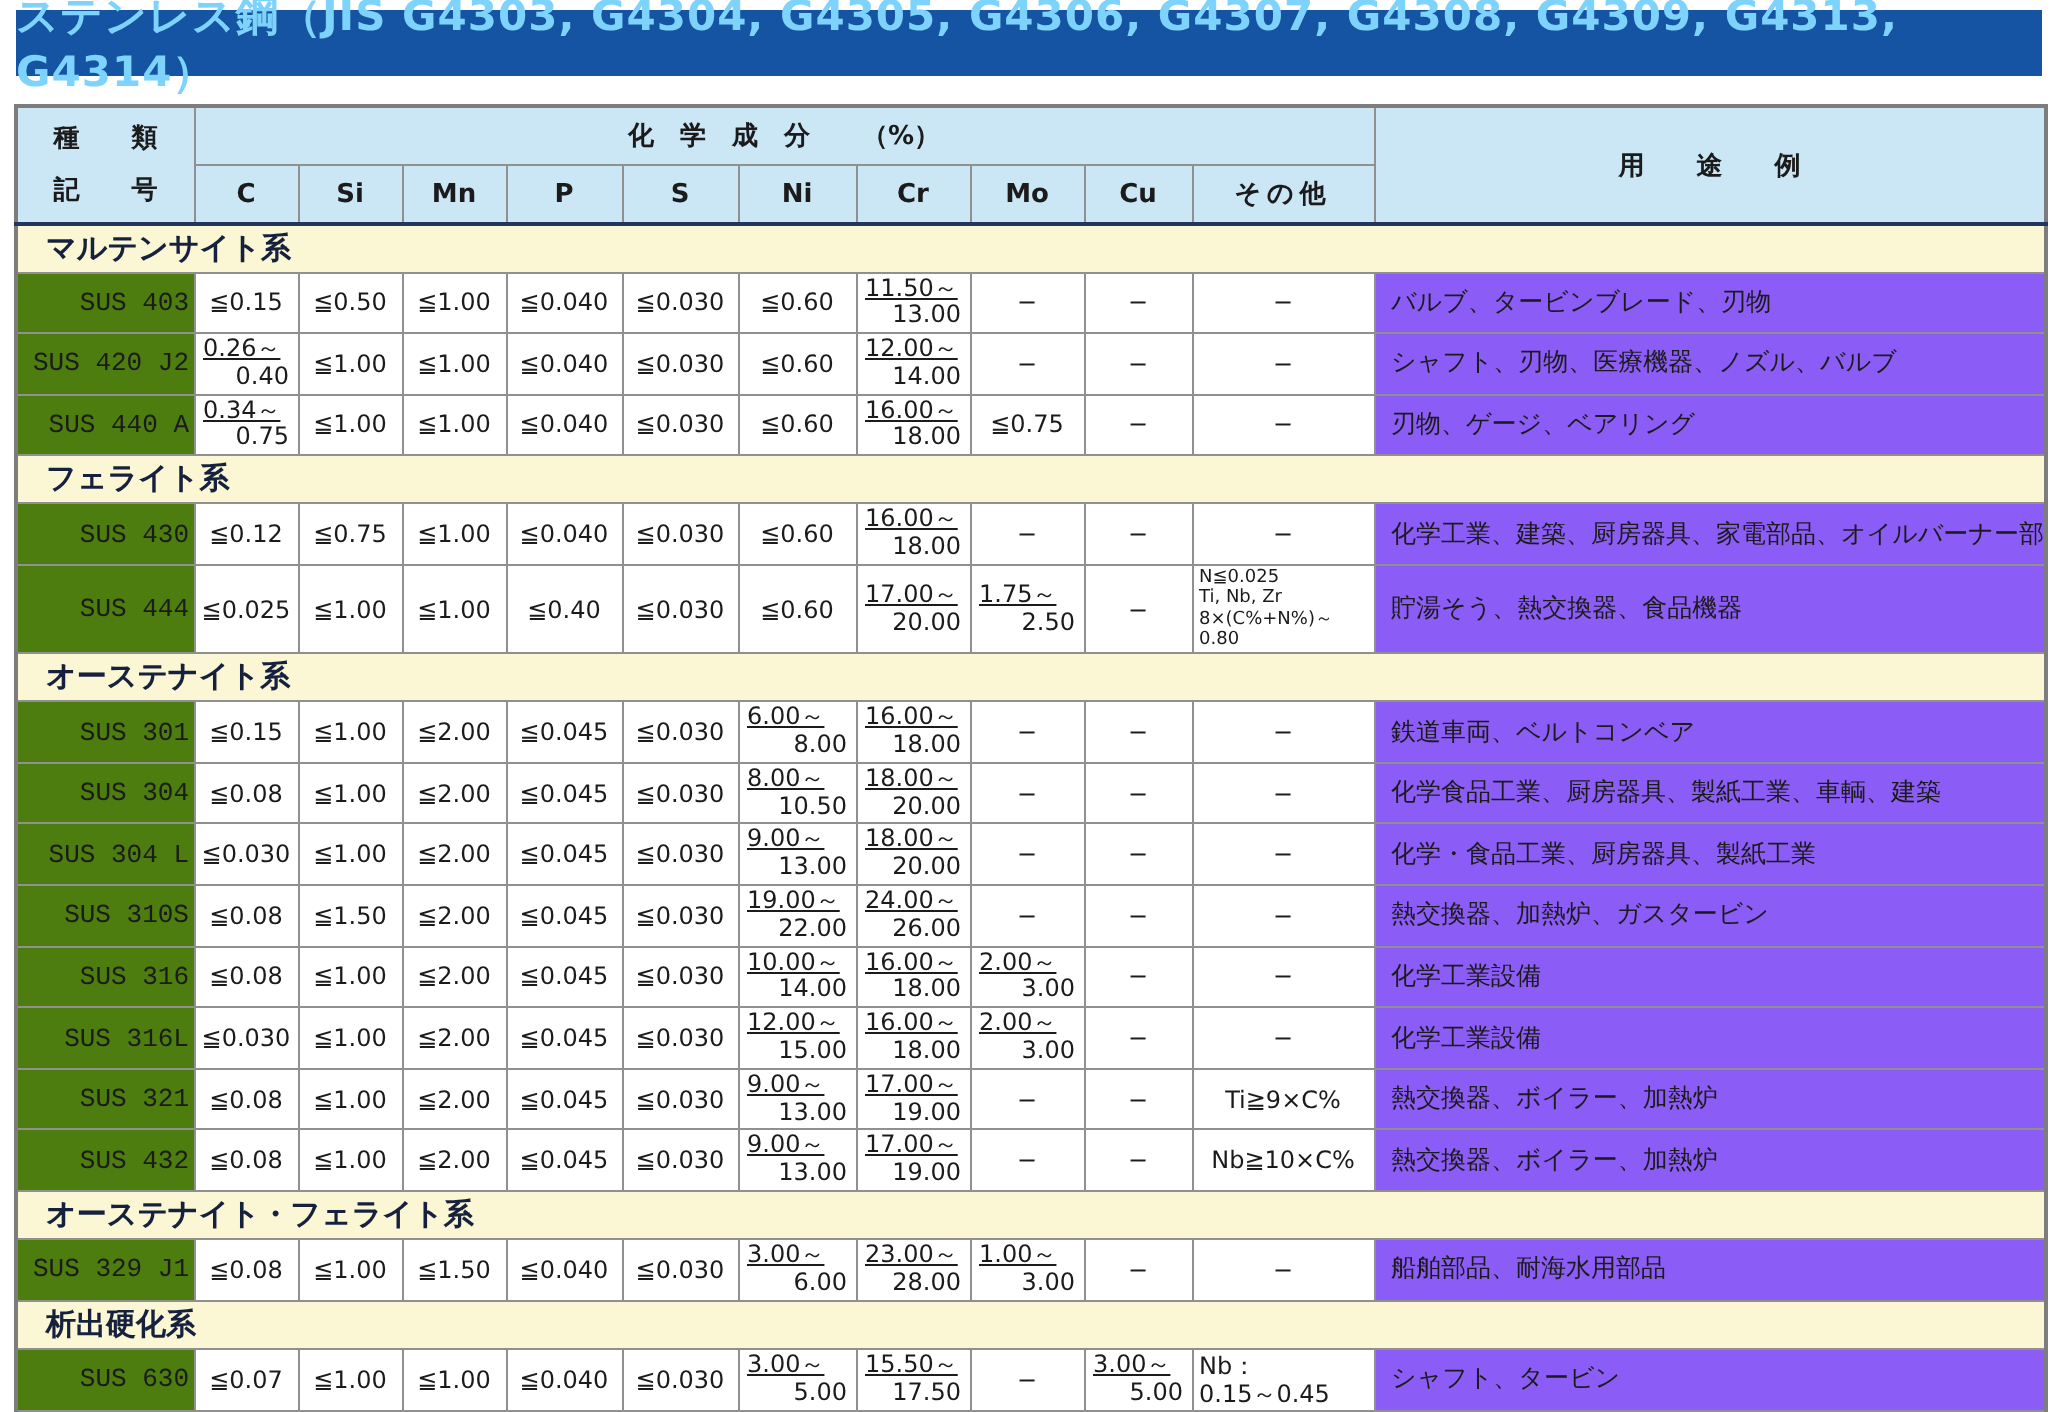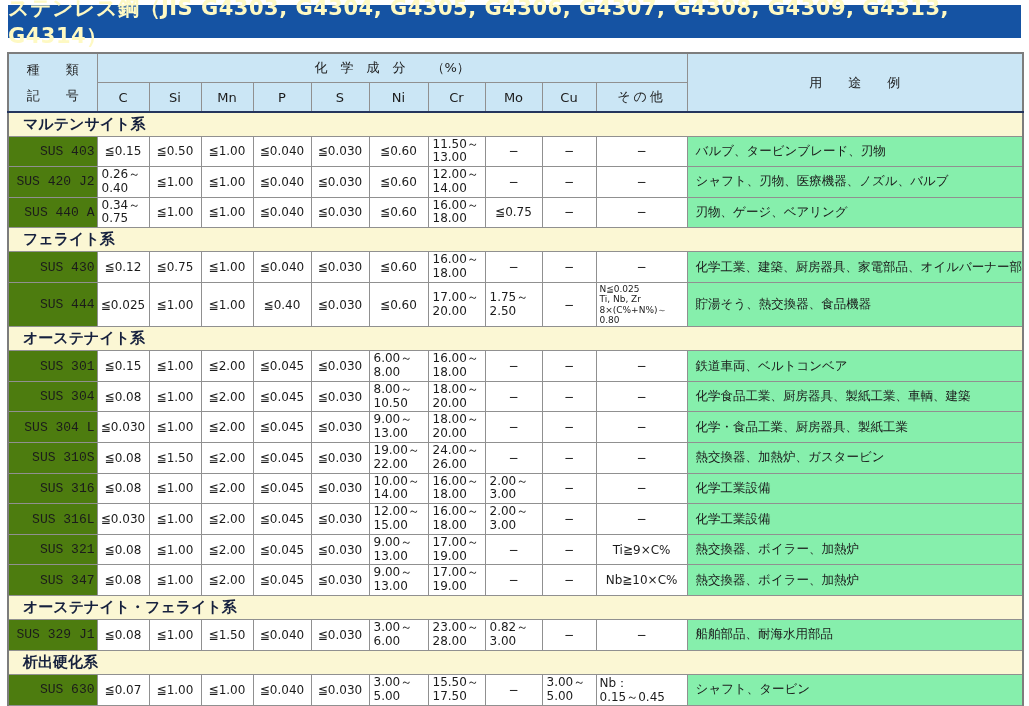--- a/index.html
+++ b/index.html
@@ -10,7 +10,7 @@
   }
   .title-bar {
     position:absolute; left:8px; top:5px; width:1013px; height:33px;
-    background:#1553a3; color:#fef9c3; font-size:21px; font-weight:bold;
+    background:#1553a3; color:#7dd3fc; font-size:21px; font-weight:bold;
     display:flex; align-items:center; justify-content:center; letter-spacing:0.5px;
   }
   table.main {

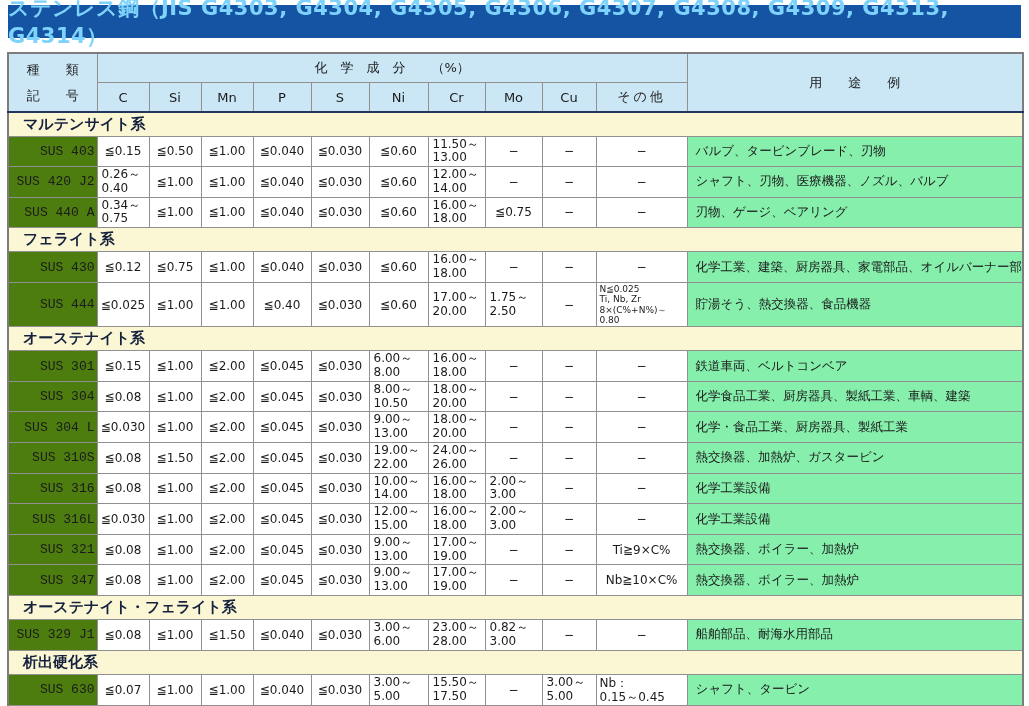--- a/index.html
+++ b/index.html
@@ -21,7 +21,7 @@
   table.main th, table.main td { border:1px solid #909090; overflow:hidden; }
   thead { border-bottom:2px solid #25355c; }
   thead th {
-    background:#cbe6f5; font-weight:normal; font-size:13px; text-align:center;
+    background:#cbe6f5; font-weight:bold; font-size:13px; text-align:center;
     height:28px; padding:0;
   }
   th.kind { vertical-align:middle; }

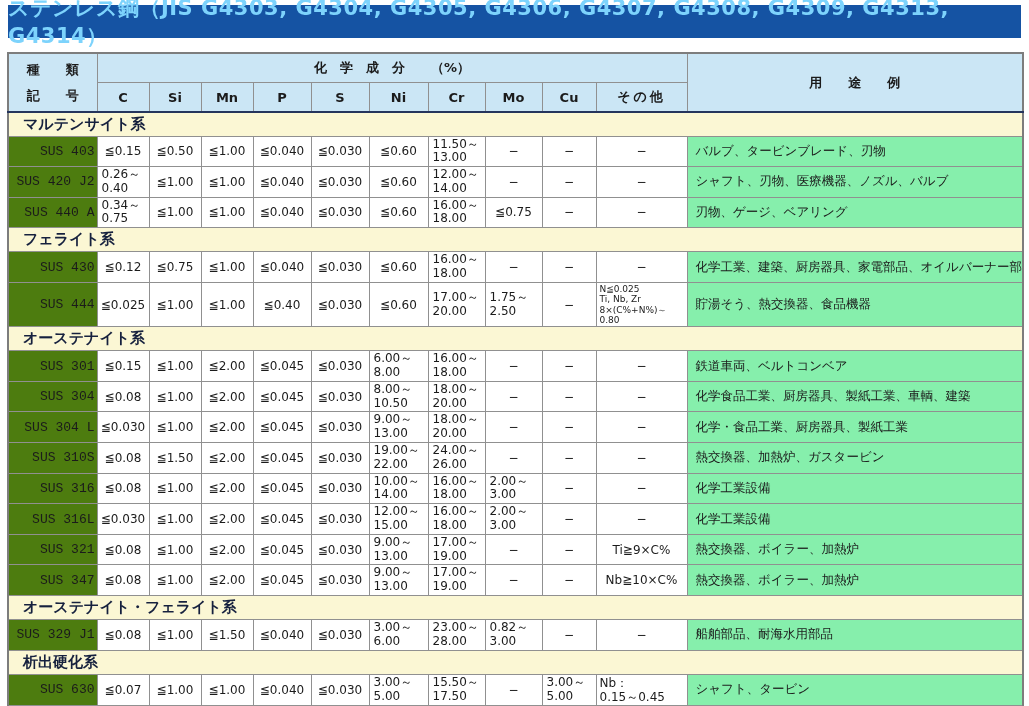--- a/index.html
+++ b/index.html
@@ -40,7 +40,7 @@
   }
   td.val { font-size:12px; text-align:center; padding:1px 2px; background:#fff; }
   td.range { font-size:12px; padding:1px 4px; background:#fff; line-height:1.15; }
-  td.range .r1 { text-align:left; }
+  td.range .r1 { text-align:left;text-decoration:underline; }
   td.range .r2 { }
   td.other-single { font-size:12px; text-align:center; padding:1px 2px; background:#fff; }
   td.other-multi { background:#fff; text-align:left; padding:1px 3px; }

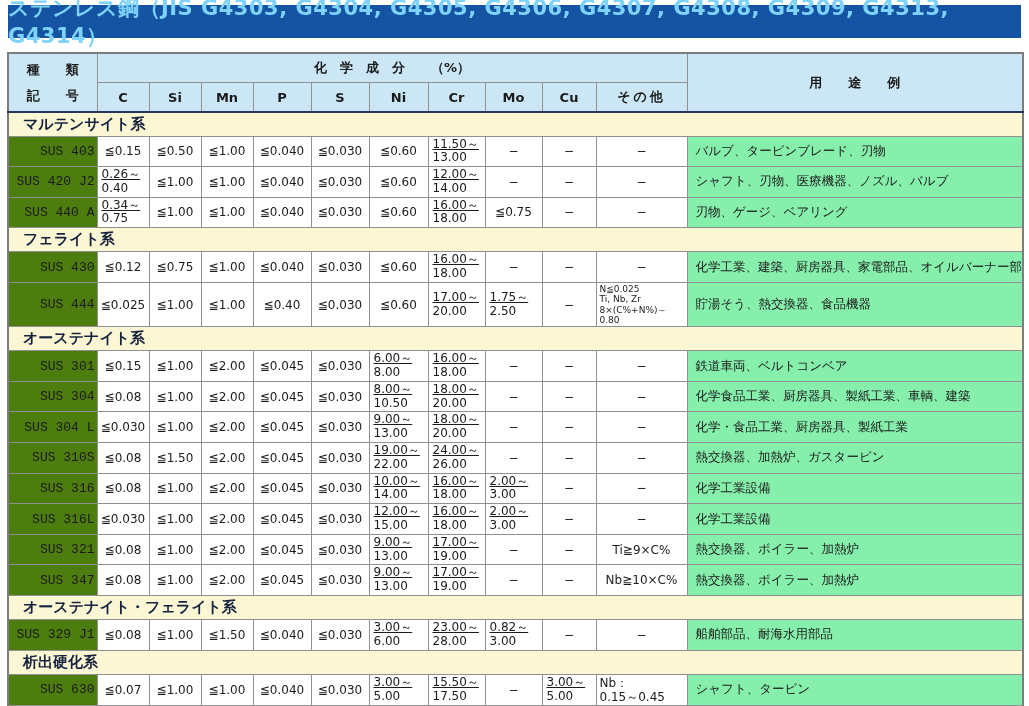--- a/index.html
+++ b/index.html
@@ -41,7 +41,7 @@
   td.val { font-size:12px; text-align:center; padding:1px 2px; background:#fff; }
   td.range { font-size:12px; padding:1px 4px; background:#fff; line-height:1.15; }
   td.range .r1 { text-align:left;text-decoration:underline; }
-  td.range .r2 { }
+  td.range .r2 { text-align:right; }
   td.other-single { font-size:12px; text-align:center; padding:1px 2px; background:#fff; }
   td.other-multi { background:#fff; text-align:left; padding:1px 3px; }
   td.other-multi.xs { font-size:9px; line-height:1.15; }

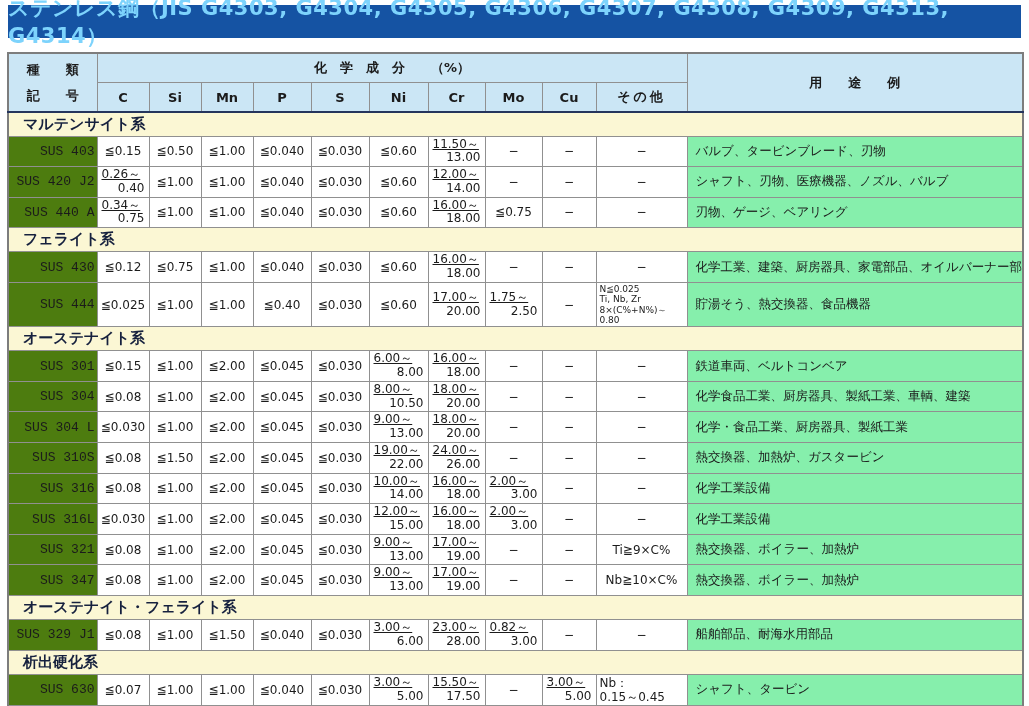--- a/index.html
+++ b/index.html
@@ -47,7 +47,7 @@
   td.other-multi.xs { font-size:9px; line-height:1.15; }
   td.other-multi.sm { font-size:12px; line-height:1.2; }
   td.usage {
-    font-size:12.5px; text-align:left; padding:1px 4px 1px 8px; background:#86efac;
+    font-size:12.5px; text-align:left; padding:1px 4px 1px 8px; background:#8b5cf6;
     white-space:nowrap;
   }
 </style>

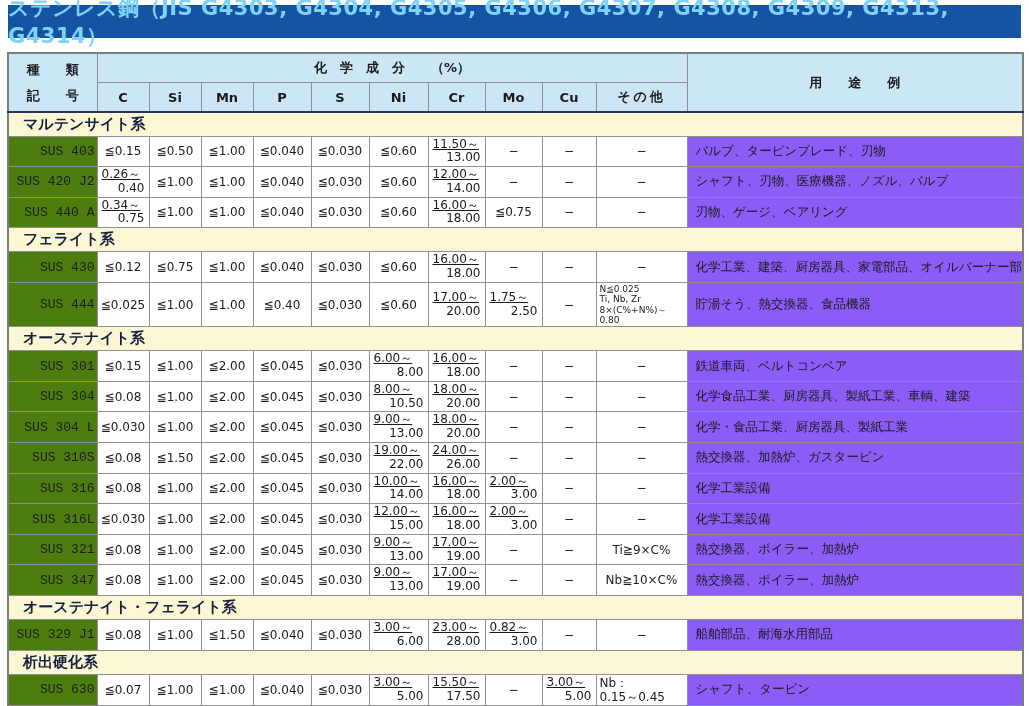--- a/index.html
+++ b/index.html
@@ -348,7 +348,7 @@
         <td class="usage">熱交換器、ボイラー、加熱炉</td>
       </tr>
       <tr class="data-row">
-        <td class="grade">SUS 347</td>
+        <td class="grade">SUS 432</td>
         <td class="val">≦0.08</td>
         <td class="val">≦1.00</td>
         <td class="val">≦2.00</td>

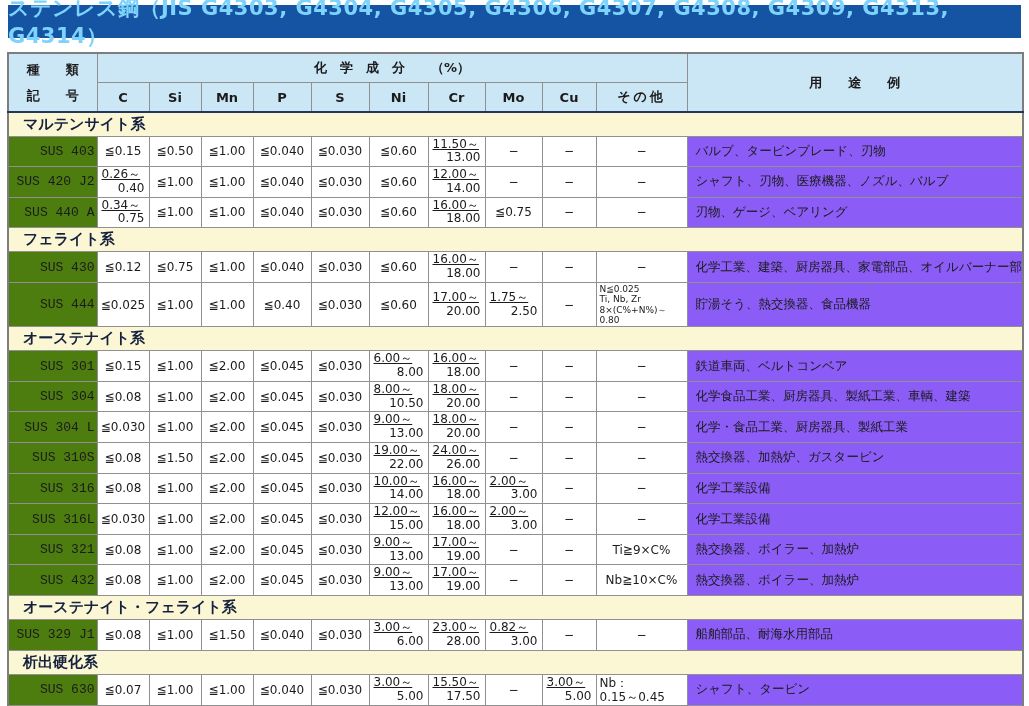--- a/index.html
+++ b/index.html
@@ -386,7 +386,7 @@
           <div class="r2">28.00</div>
         </td>
         <td class="range">
-          <div class="r1">0.82～</div>
+          <div class="r1">1.00～</div>
           <div class="r2">3.00</div>
         </td>
         <td class="val">−</td>

